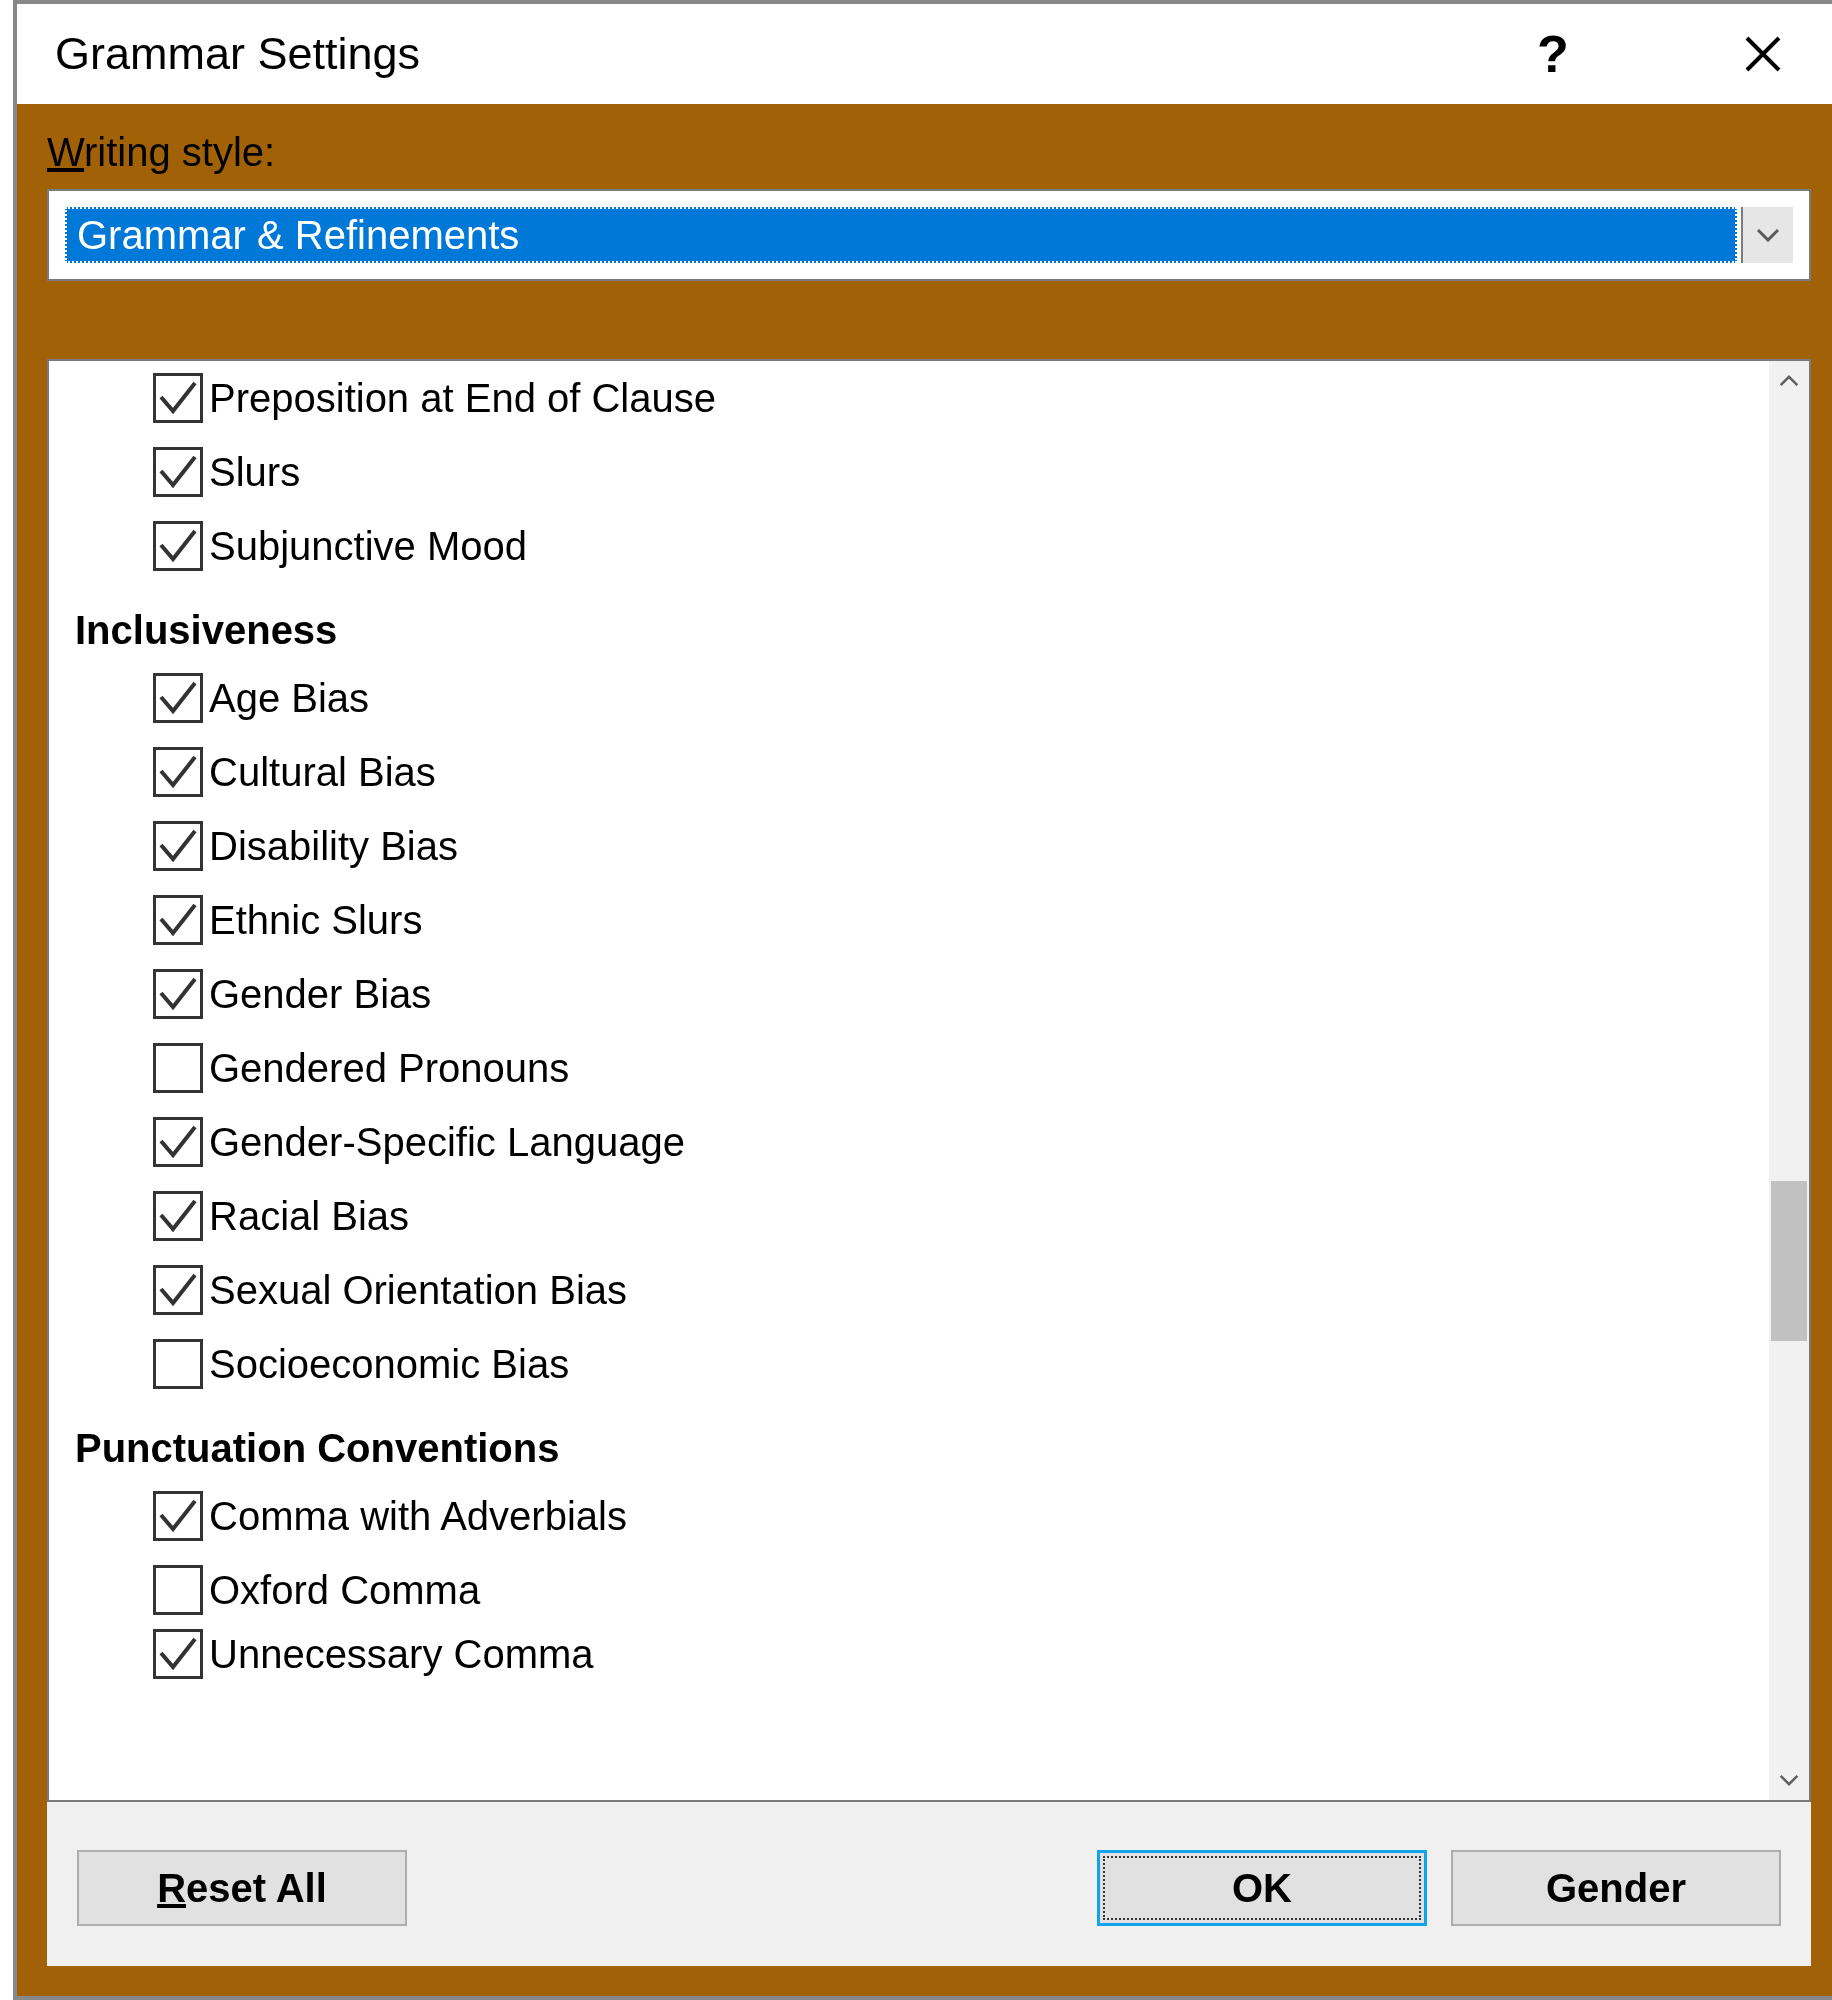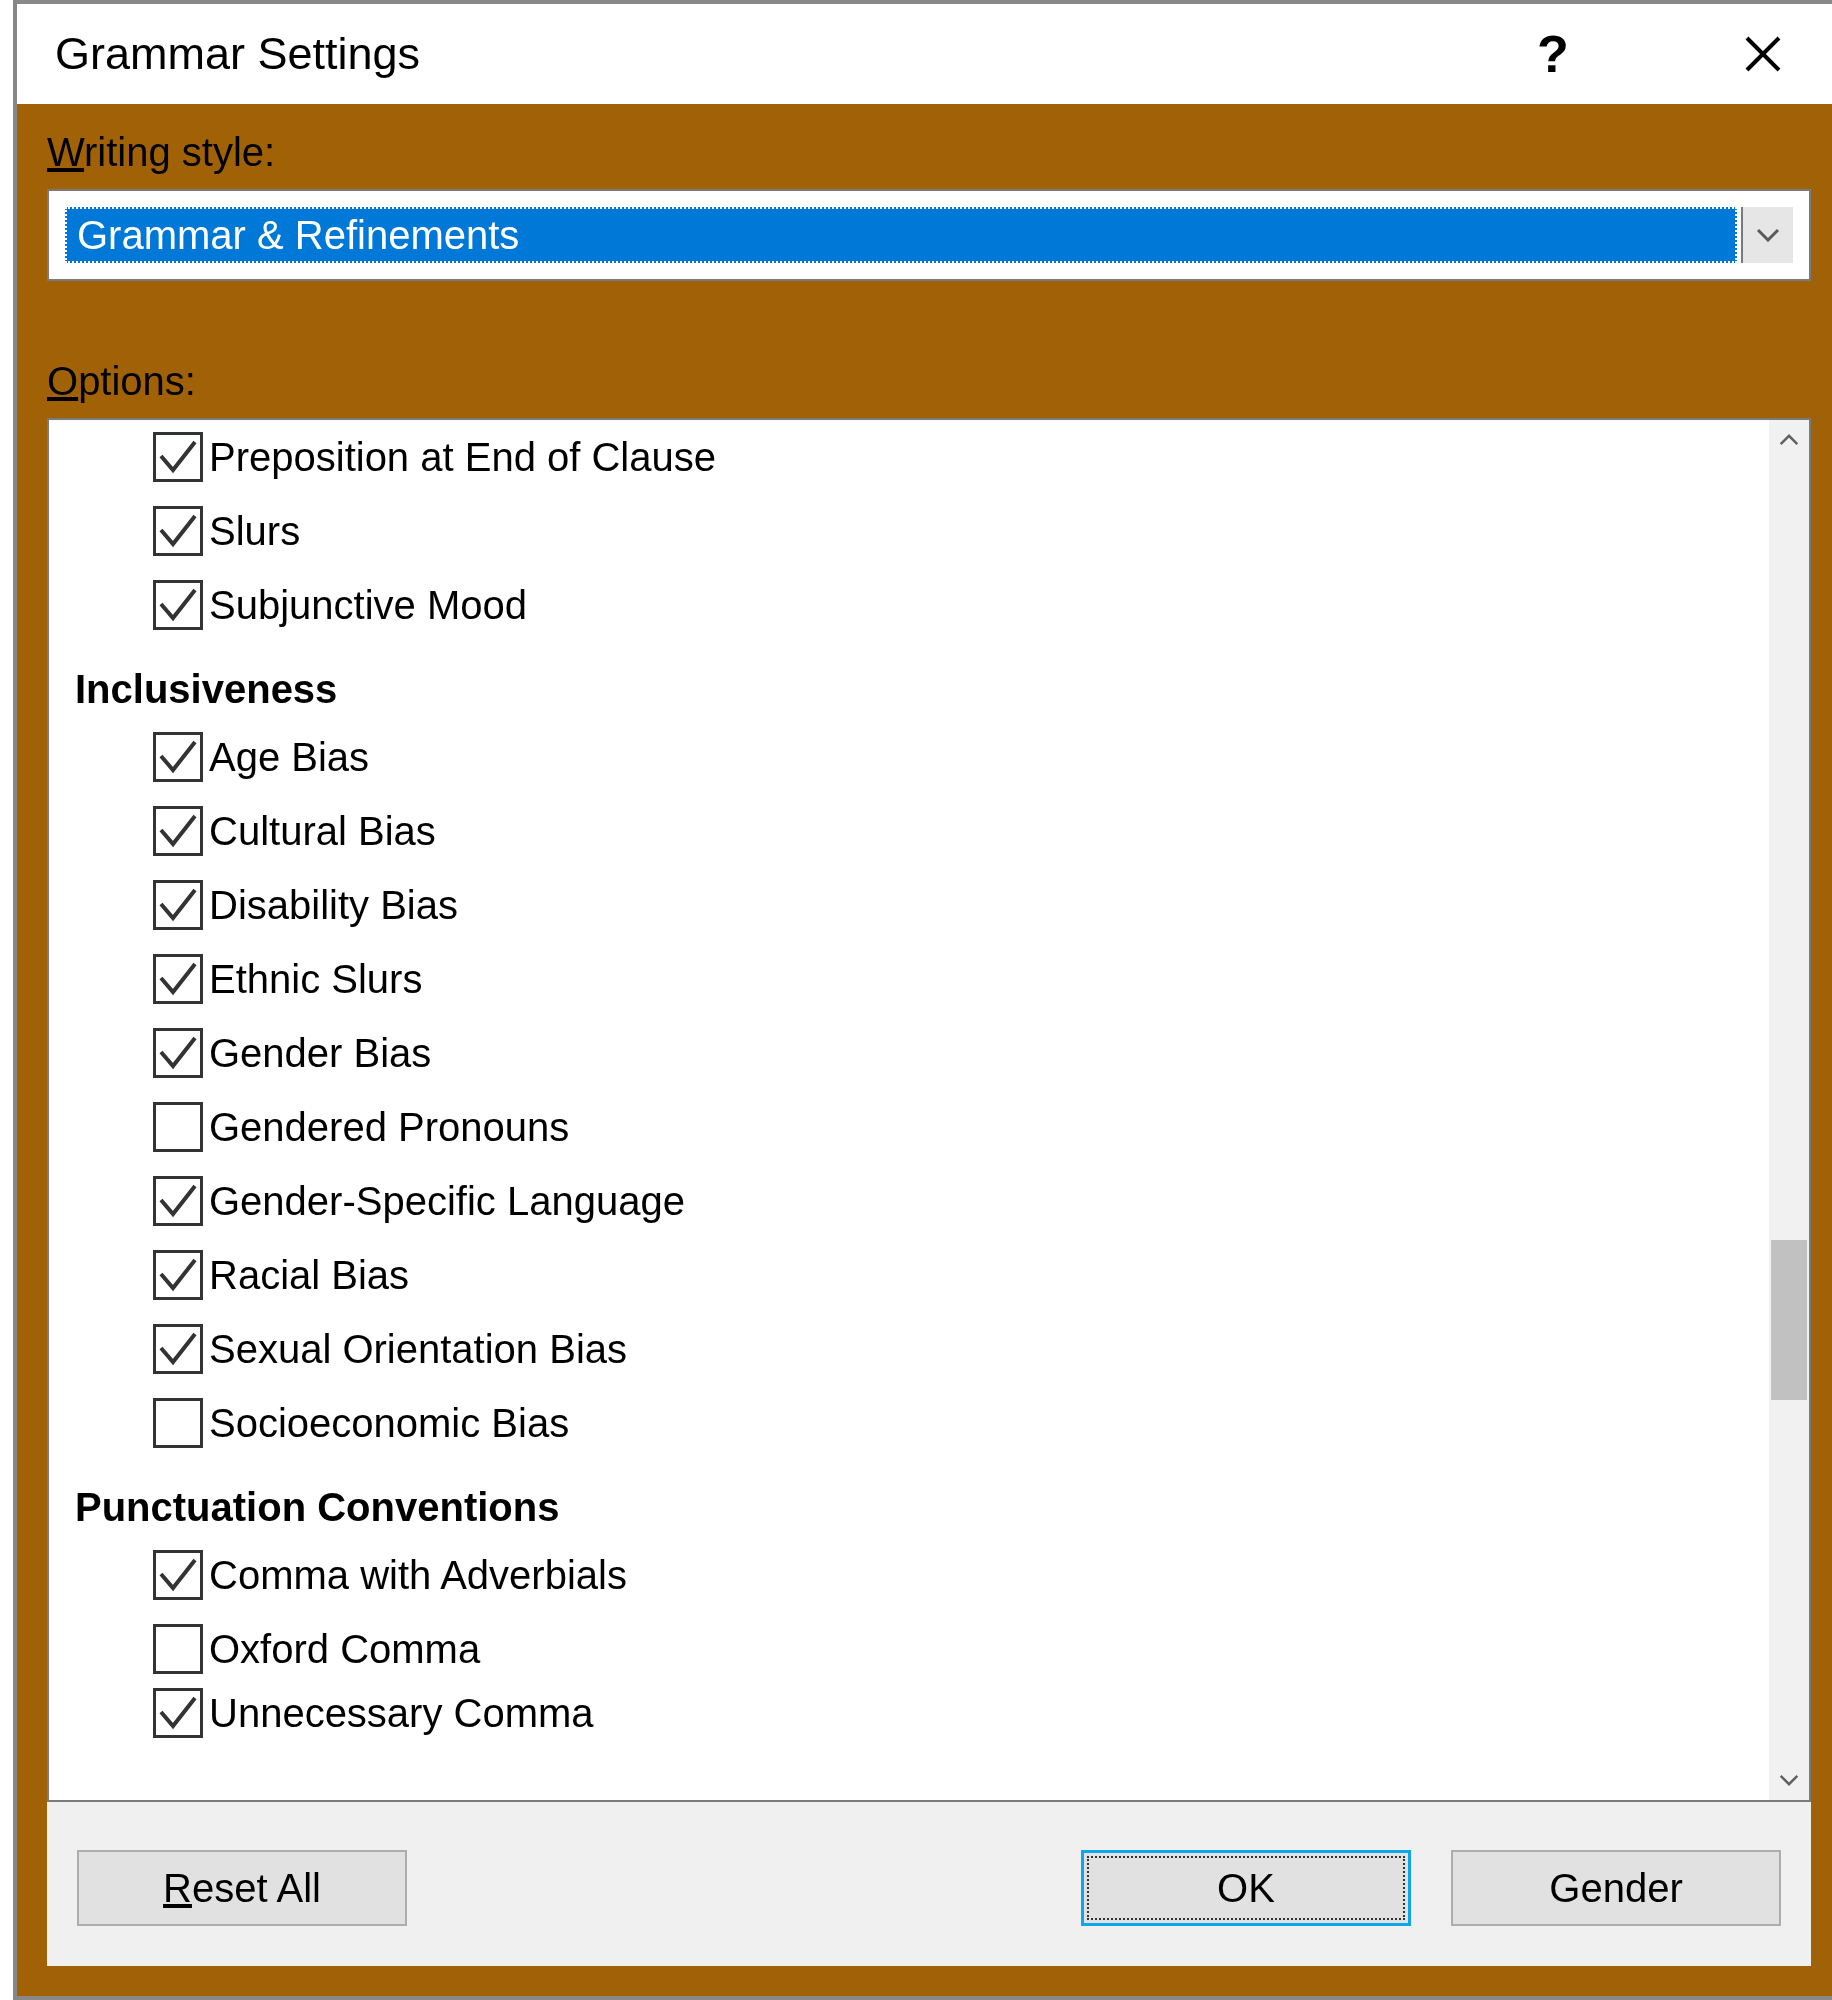--- a/index.html
+++ b/index.html
@@ -223,9 +223,6 @@
       </div>
     </div>
 
-    <div class="section-label">
-      <span class="ul">O</span><span>ptions:</span>
-    </div>
 
     <div class="options-box">
       <div class="options-scroll" id="options-scroll">

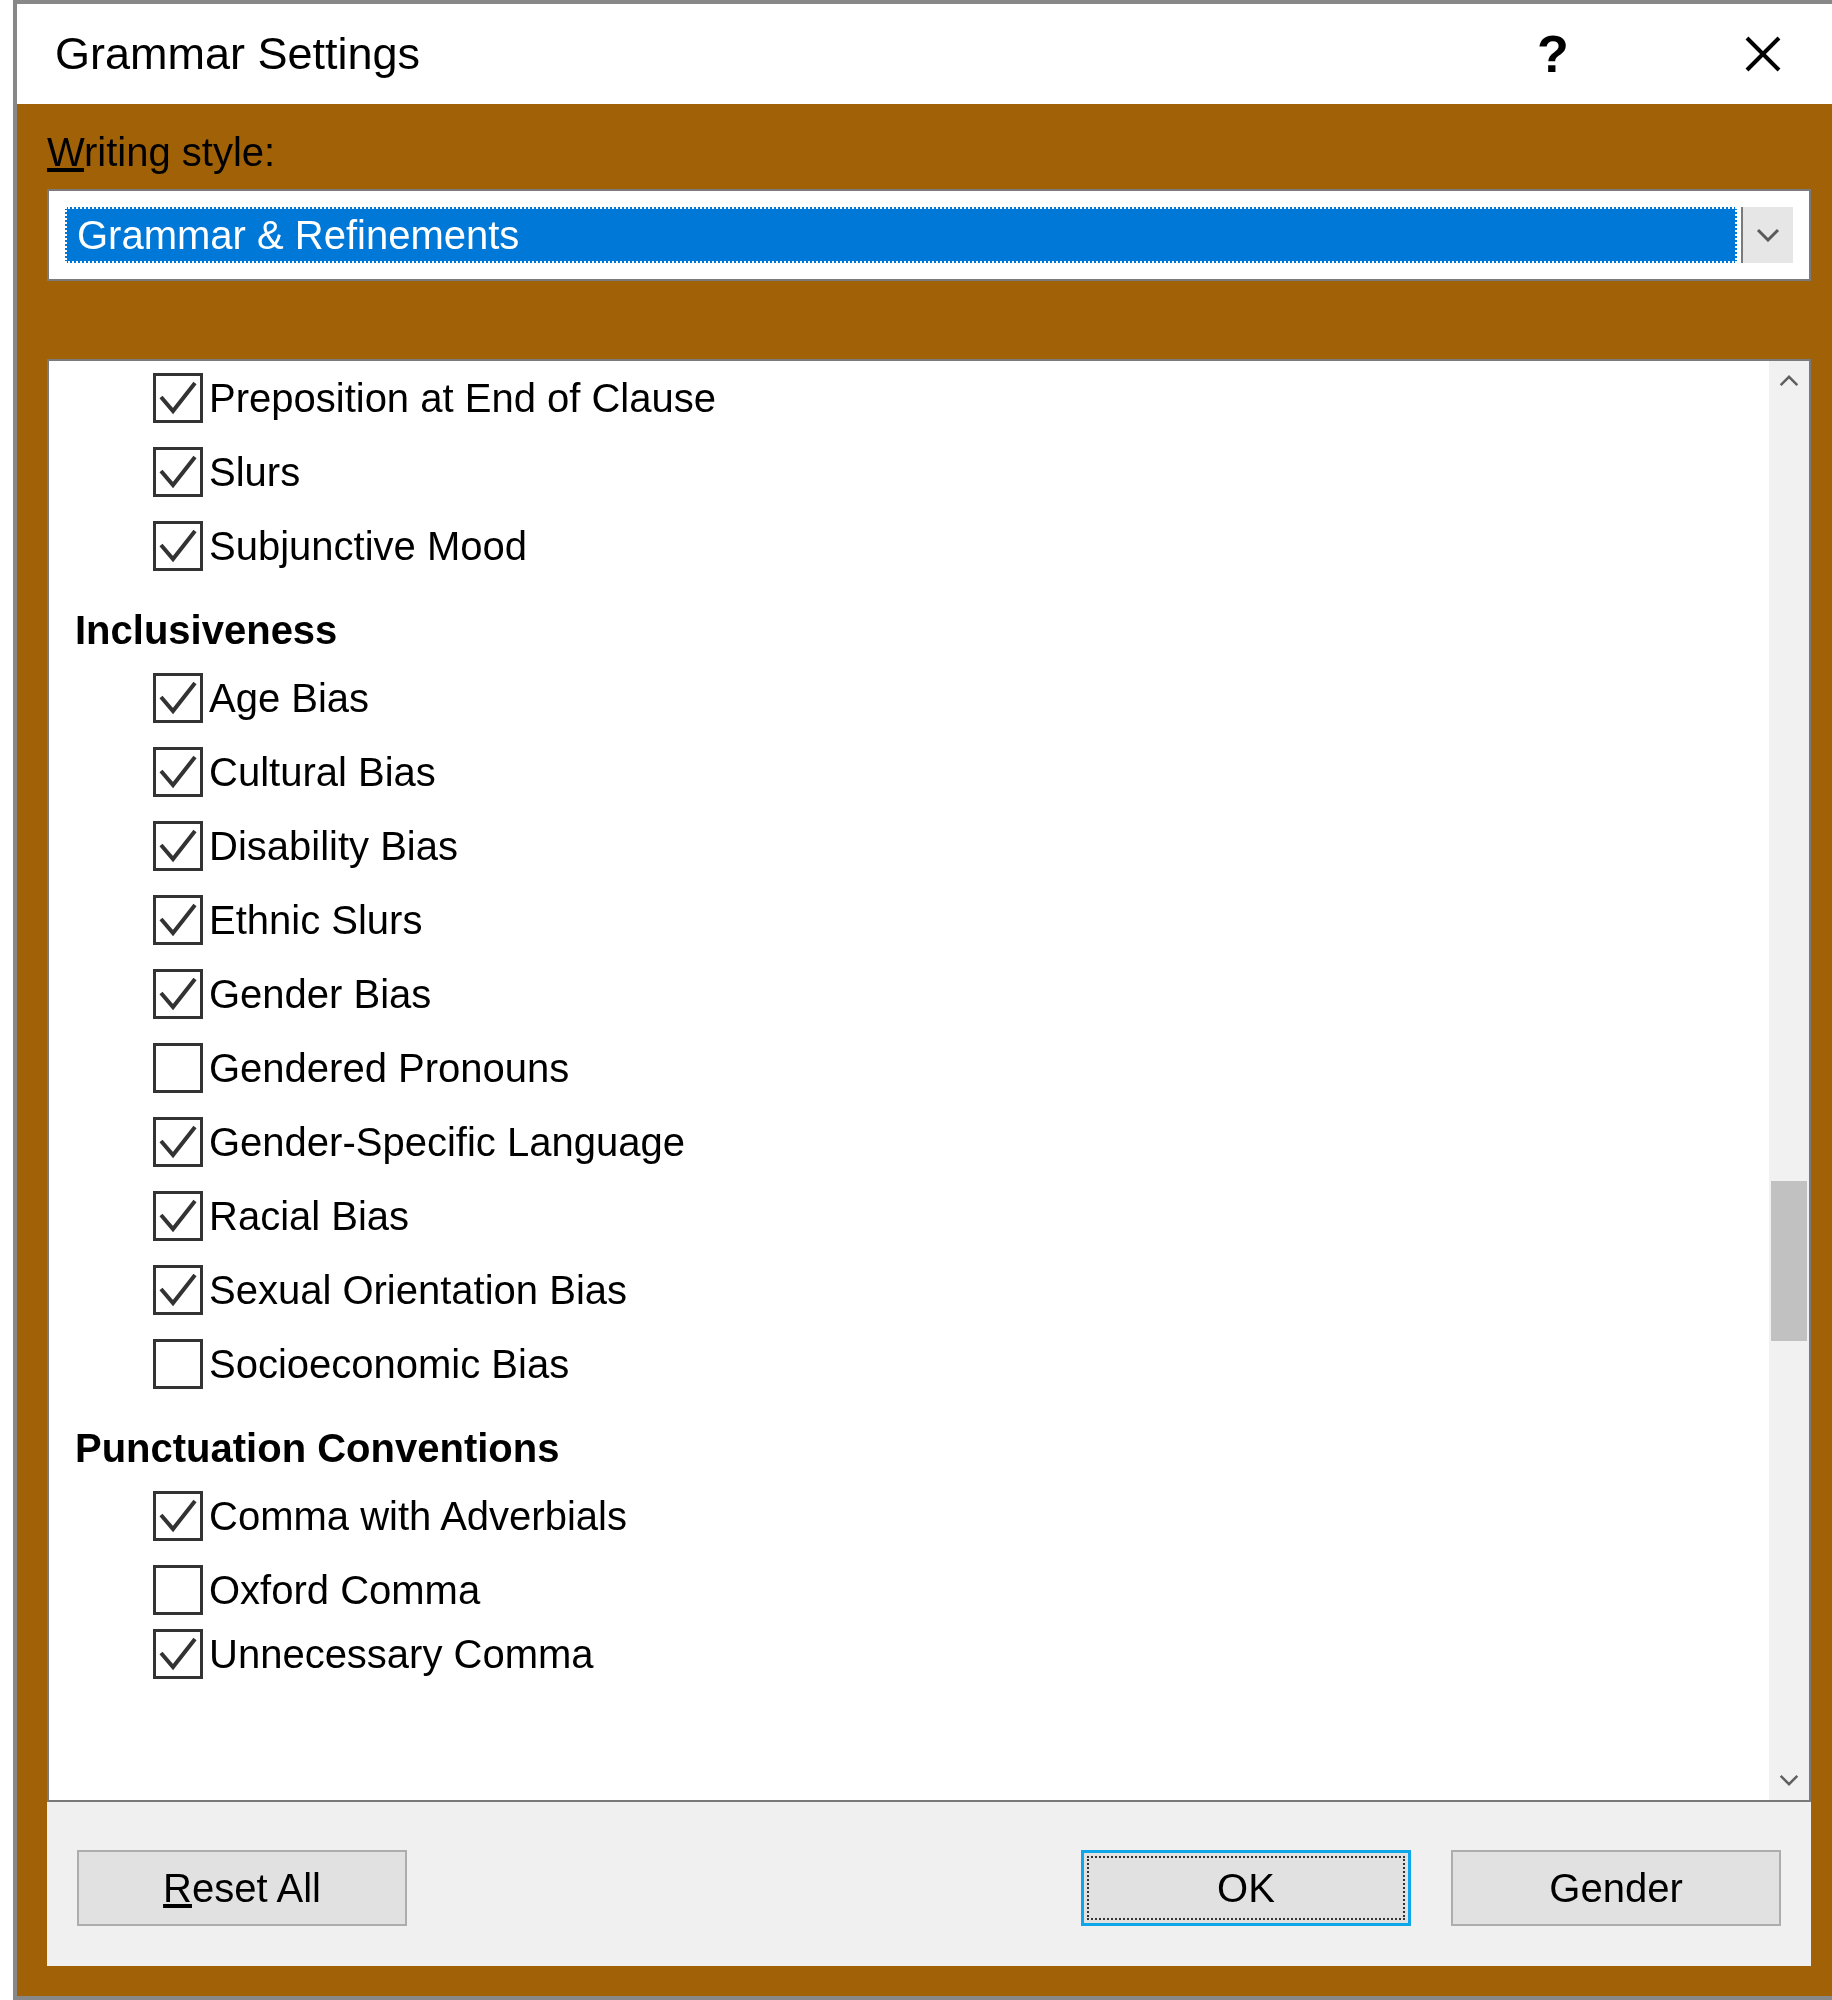--- a/index.html
+++ b/index.html
@@ -165,7 +165,8 @@
     padding: 48px 30px 40px 30px;
     background: #f0f0f0;
     justify-content: flex-end;
-    gap: 40px;
+    gap: 24px;
+    font-weight: bold;
   }
   .footer .spacer { flex: 1; }
   .btn {

